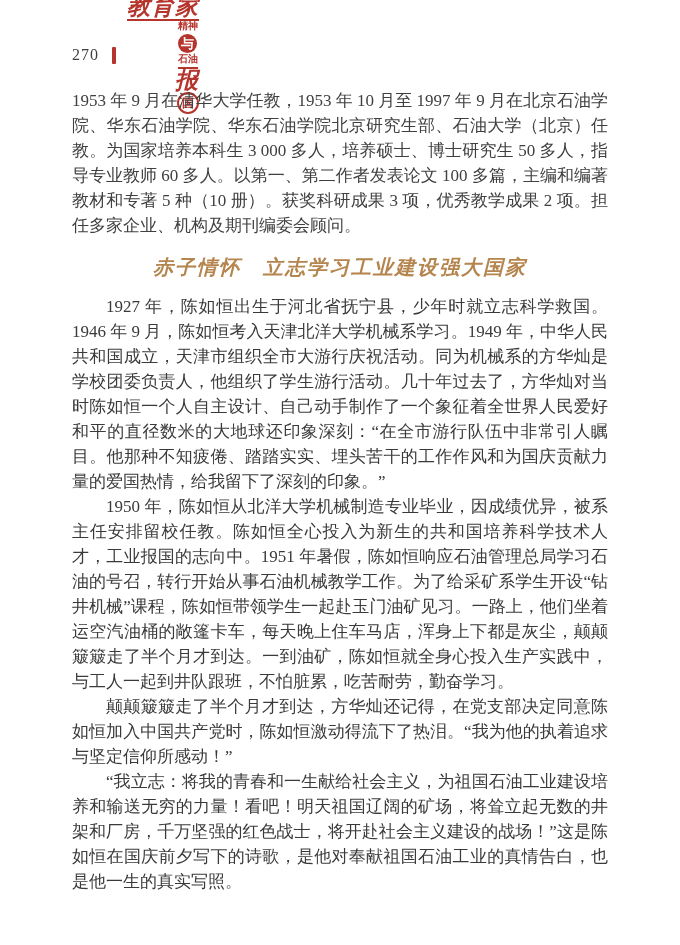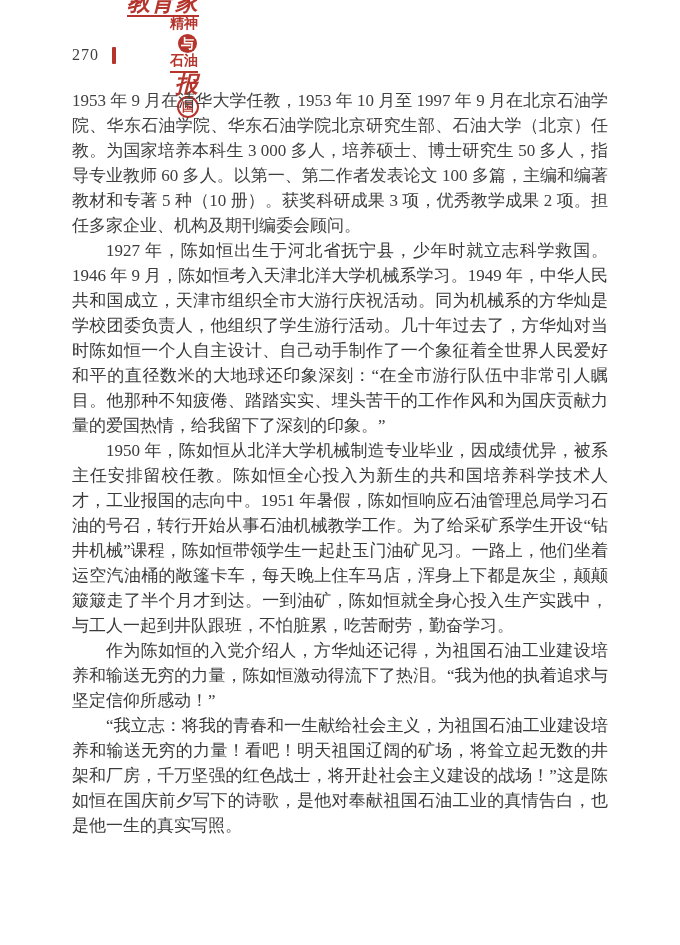--- a/index.html
+++ b/index.html
@@ -49,7 +49,7 @@
   }
   .logo .underlined { border-bottom: 2px solid; padding-bottom: 1px; }
   .logo .small {
-    font-size: 14px;
+    font-size: 10px;
     font-weight: bold;
     margin: 0 1px;
     padding-bottom: 3px;

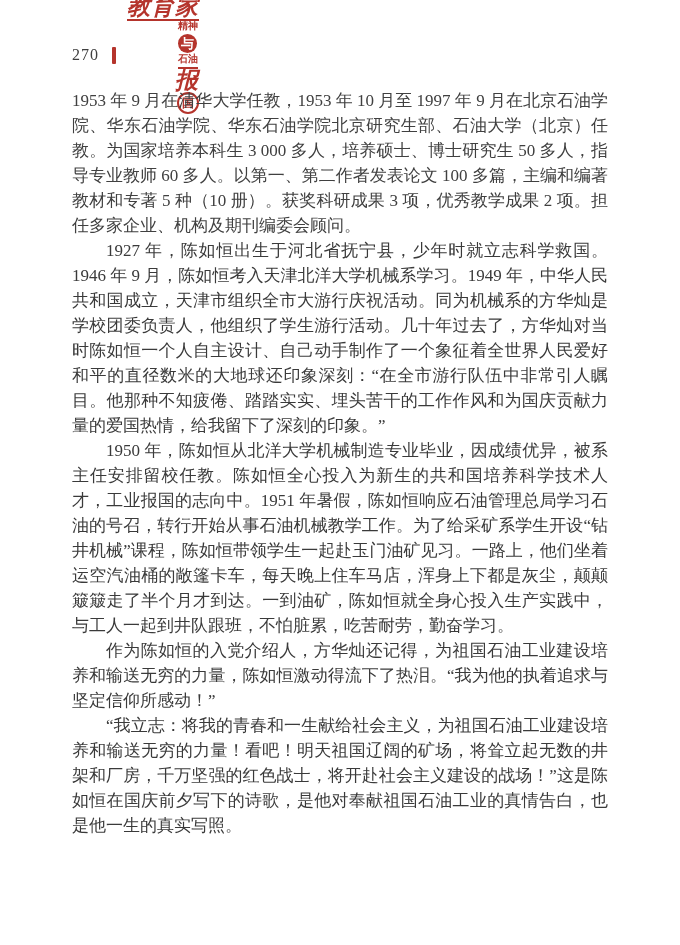--- a/index.html
+++ b/index.html
@@ -123,6 +123,7 @@
     <p class="bio">1953 年 9 月在清华大学任教，1953 年 10 月至 1997 年 9 月在北京石油学院、华东石油学院、华东石油学院北京研究生部、石油大学（北京）任教。为国家培养本科生 3 000 多人，培养硕士、博士研究生 50 多人，指导专业教师 60 多人。以第一、第二作者发表论文 100 多篇，主编和编著教材和专著 5 种（10 册）。获奖科研成果 3 项，优秀教学成果 2 项。担任多家企业、机构及期刊编委会顾问。</p>
 
 
+    <h2 class="section-heading" style="color: rgb(181, 133, 78);">赤子情怀　立志学习工业建设强大国家</h2>
 
     <p class="indent">1927 年，陈如恒出生于河北省抚宁县，少年时就立志科学救国。1946 年 9 月，陈如恒考入天津北洋大学机械系学习。1949 年，中华人民共和国成立，天津市组织全市大游行庆祝活动。同为机械系的方华灿是学校团委负责人，他组织了学生游行活动。几十年过去了，方华灿对当时陈如恒一个人自主设计、自己动手制作了一个象征着全世界人民爱好和平的直径数米的大地球还印象深刻：“在全市游行队伍中非常引人瞩目。他那种不知疲倦、踏踏实实、埋头苦干的工作作风和为国庆贡献力量的爱国热情，给我留下了深刻的印象。”</p>
 

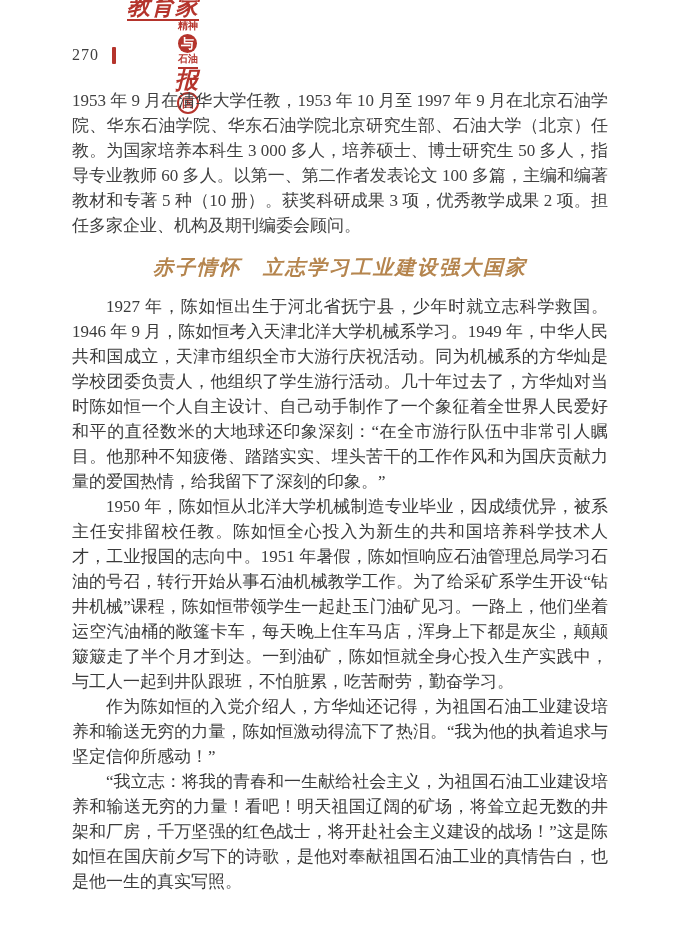--- a/index.html
+++ b/index.html
@@ -129,7 +129,7 @@
 
     <p class="indent">1950 年，陈如恒从北洋大学机械制造专业毕业，因成绩优异，被系主任安排留校任教。陈如恒全心投入为新生的共和国培养科学技术人才，工业报国的志向中。1951 年暑假，陈如恒响应石油管理总局学习石油的号召，转行开始从事石油机械教学工作。为了给采矿系学生开设“钻井机械”课程，陈如恒带领学生一起赴玉门油矿见习。一路上，他们坐着运空汽油桶的敞篷卡车，每天晚上住车马店，浑身上下都是灰尘，颠颠簸簸走了半个月才到达。一到油矿，陈如恒就全身心投入生产实践中，与工人一起到井队跟班，不怕脏累，吃苦耐劳，勤奋学习。</p>
 
-    <p class="indent">作为陈如恒的入党介绍人，方华灿还记得，为祖国石油工业建设培养和输送无穷的力量，陈如恒激动得流下了热泪。“我为他的执着追求与坚定信仰所感动！”</p>
+    <p class="indent">颠颠簸簸走了半个月才到达，方华灿还记得，在党支部决定同意陈如恒加入中国共产党时，陈如恒激动得流下了热泪。“我为他的执着追求与坚定信仰所感动！”</p>
 
     <p class="indent">“我立志：将我的青春和一生献给社会主义，为祖国石油工业建设培养和输送无穷的力量！看吧！明天祖国辽阔的矿场，将耸立起无数的井架和厂房，千万坚强的红色战士，将开赴社会主义建设的战场！”这是陈如恒在国庆前夕写下的诗歌，是他对奉献祖国石油工业的真情告白，也是他一生的真实写照。</p>
   </main>

